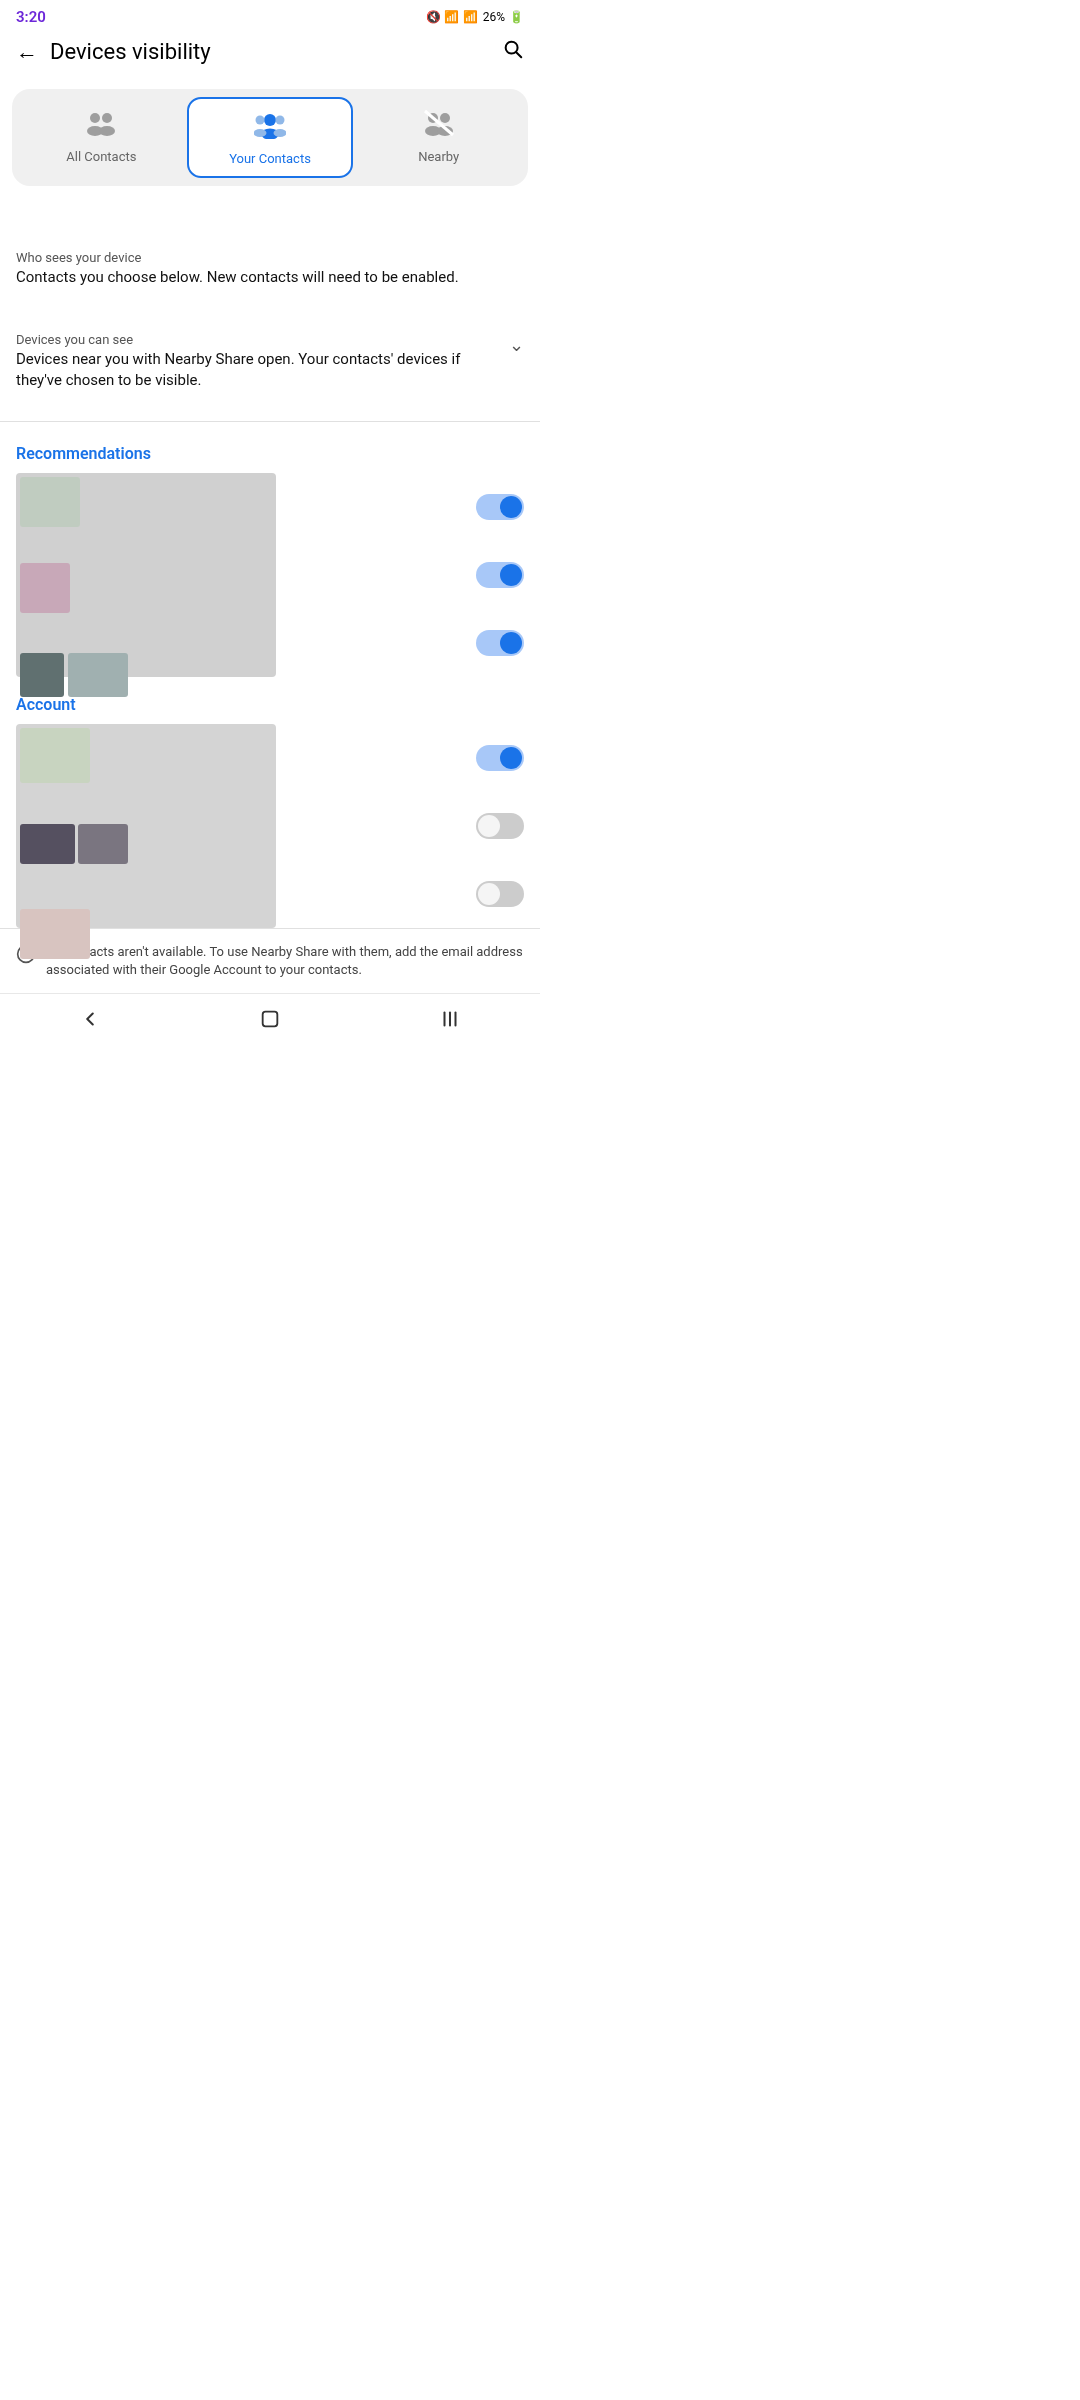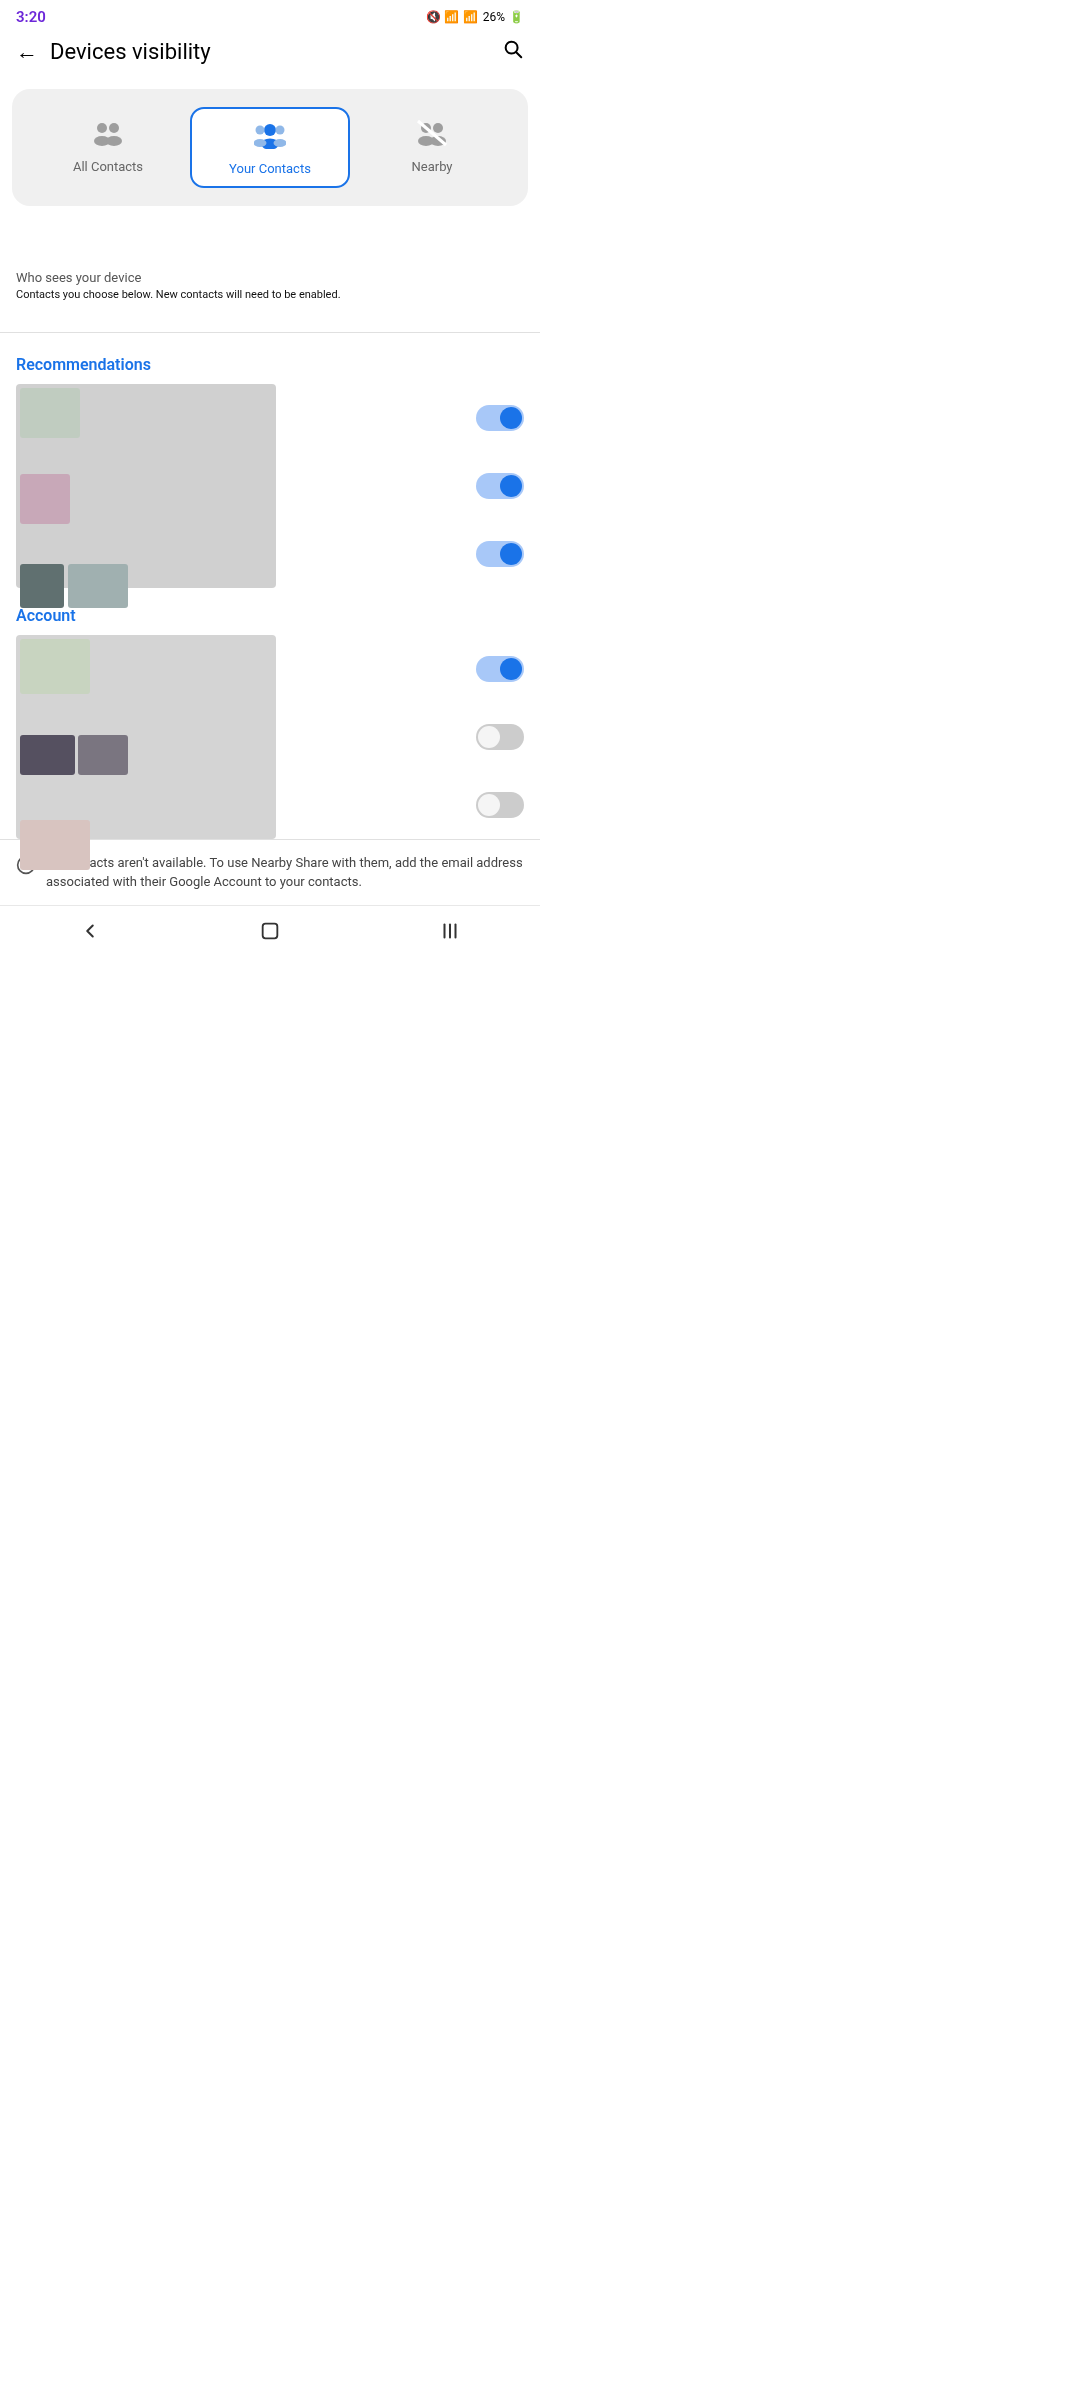--- a/index.html
+++ b/index.html
@@ -61,7 +61,7 @@
       background: #f0f0f0;
       border-radius: 18px;
       display: flex;
-      padding: 18px;
+      padding: 8px;
       gap: 4px;
     }
     .segment-tab {

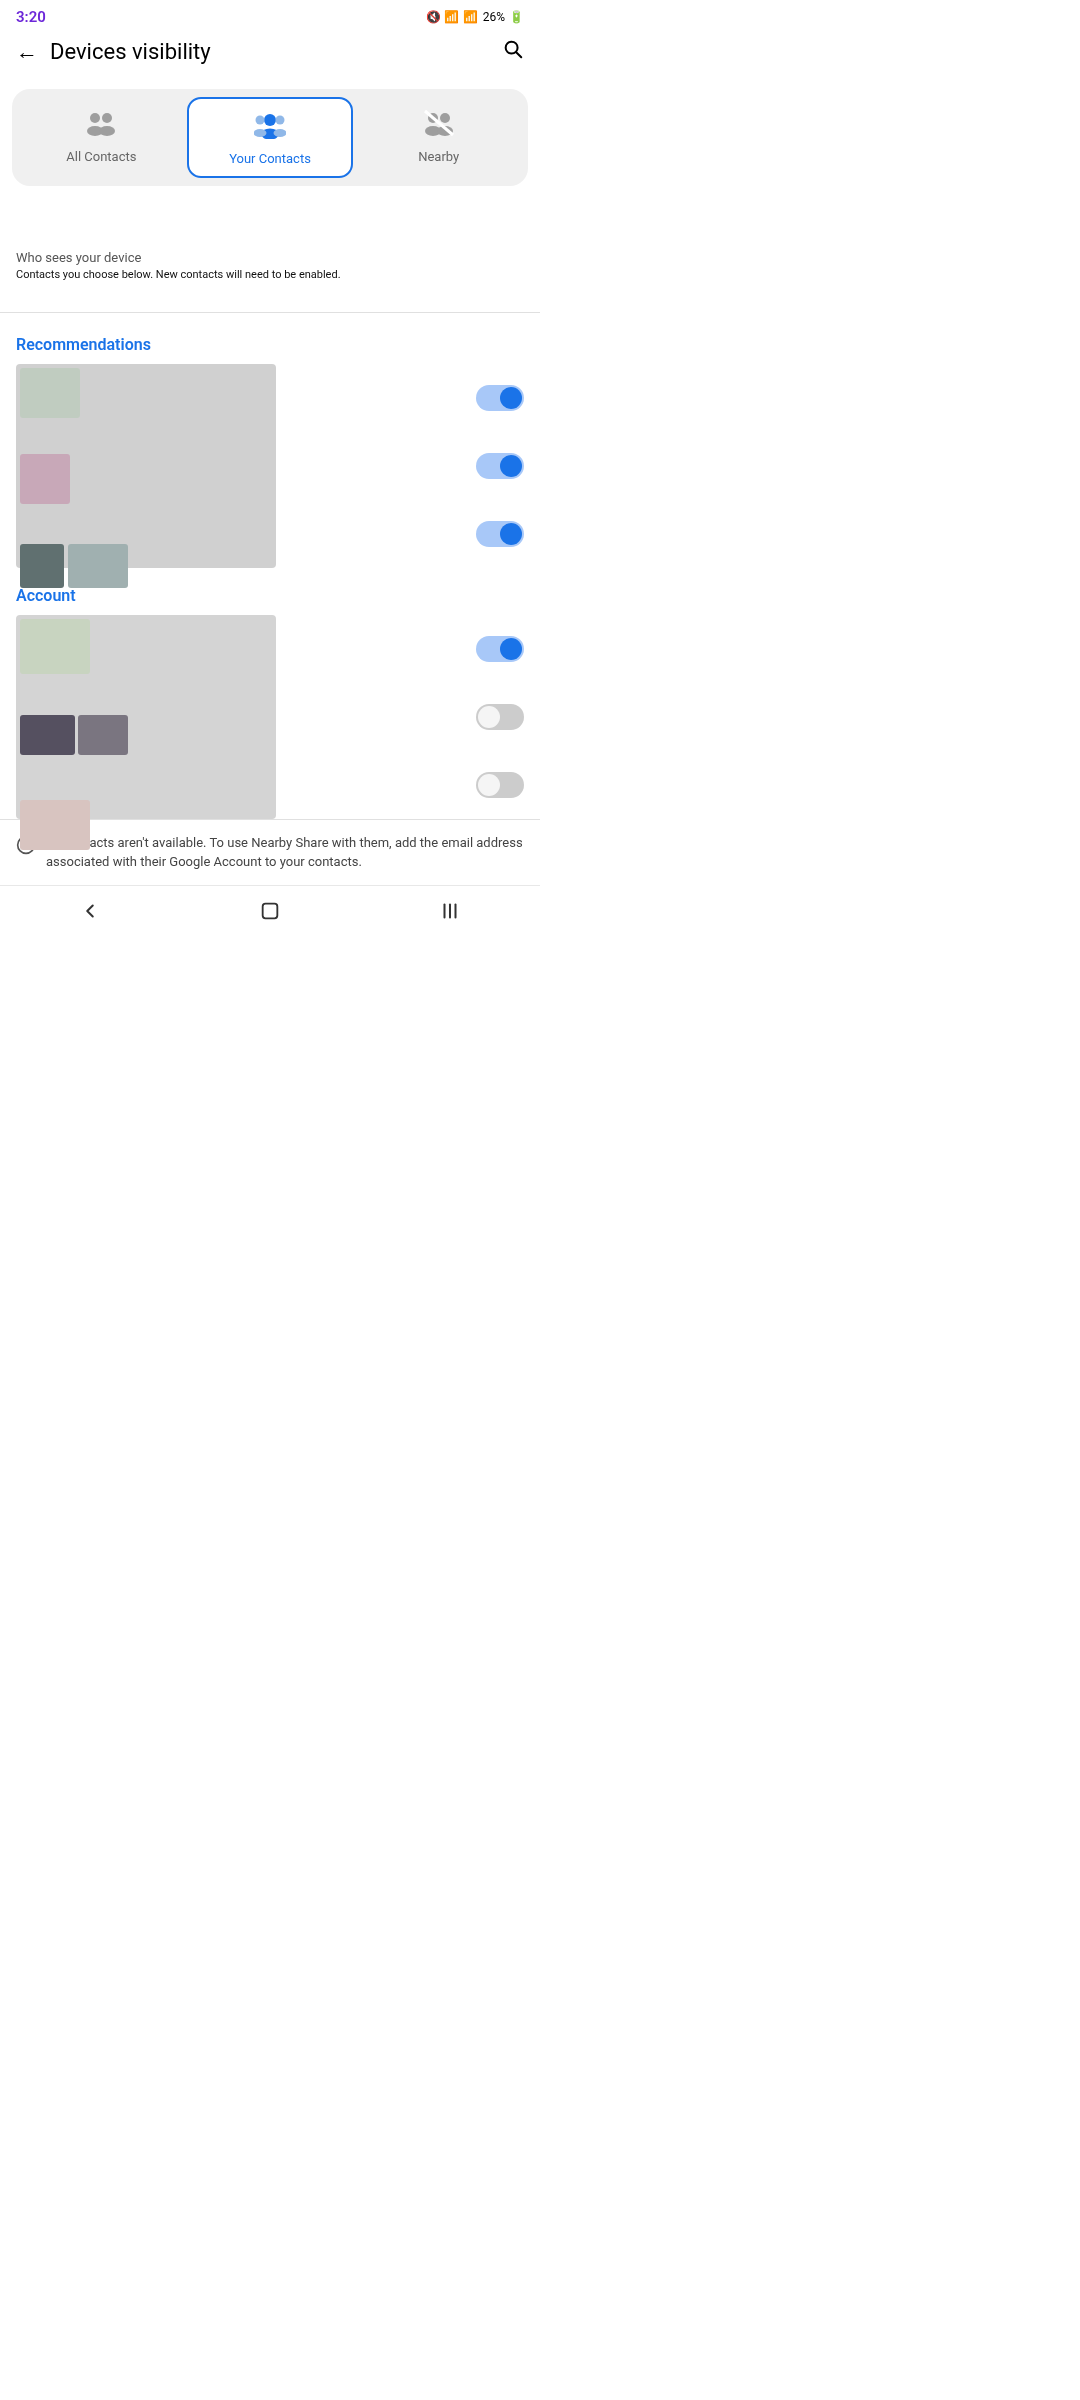--- a/index.html
+++ b/index.html
@@ -103,7 +103,7 @@
       margin-bottom: 2px;
     }
     .info-value {
-      font-size: 11px;
+      font-size: 15px;
       color: #111;
       line-height: 1.4;
     }

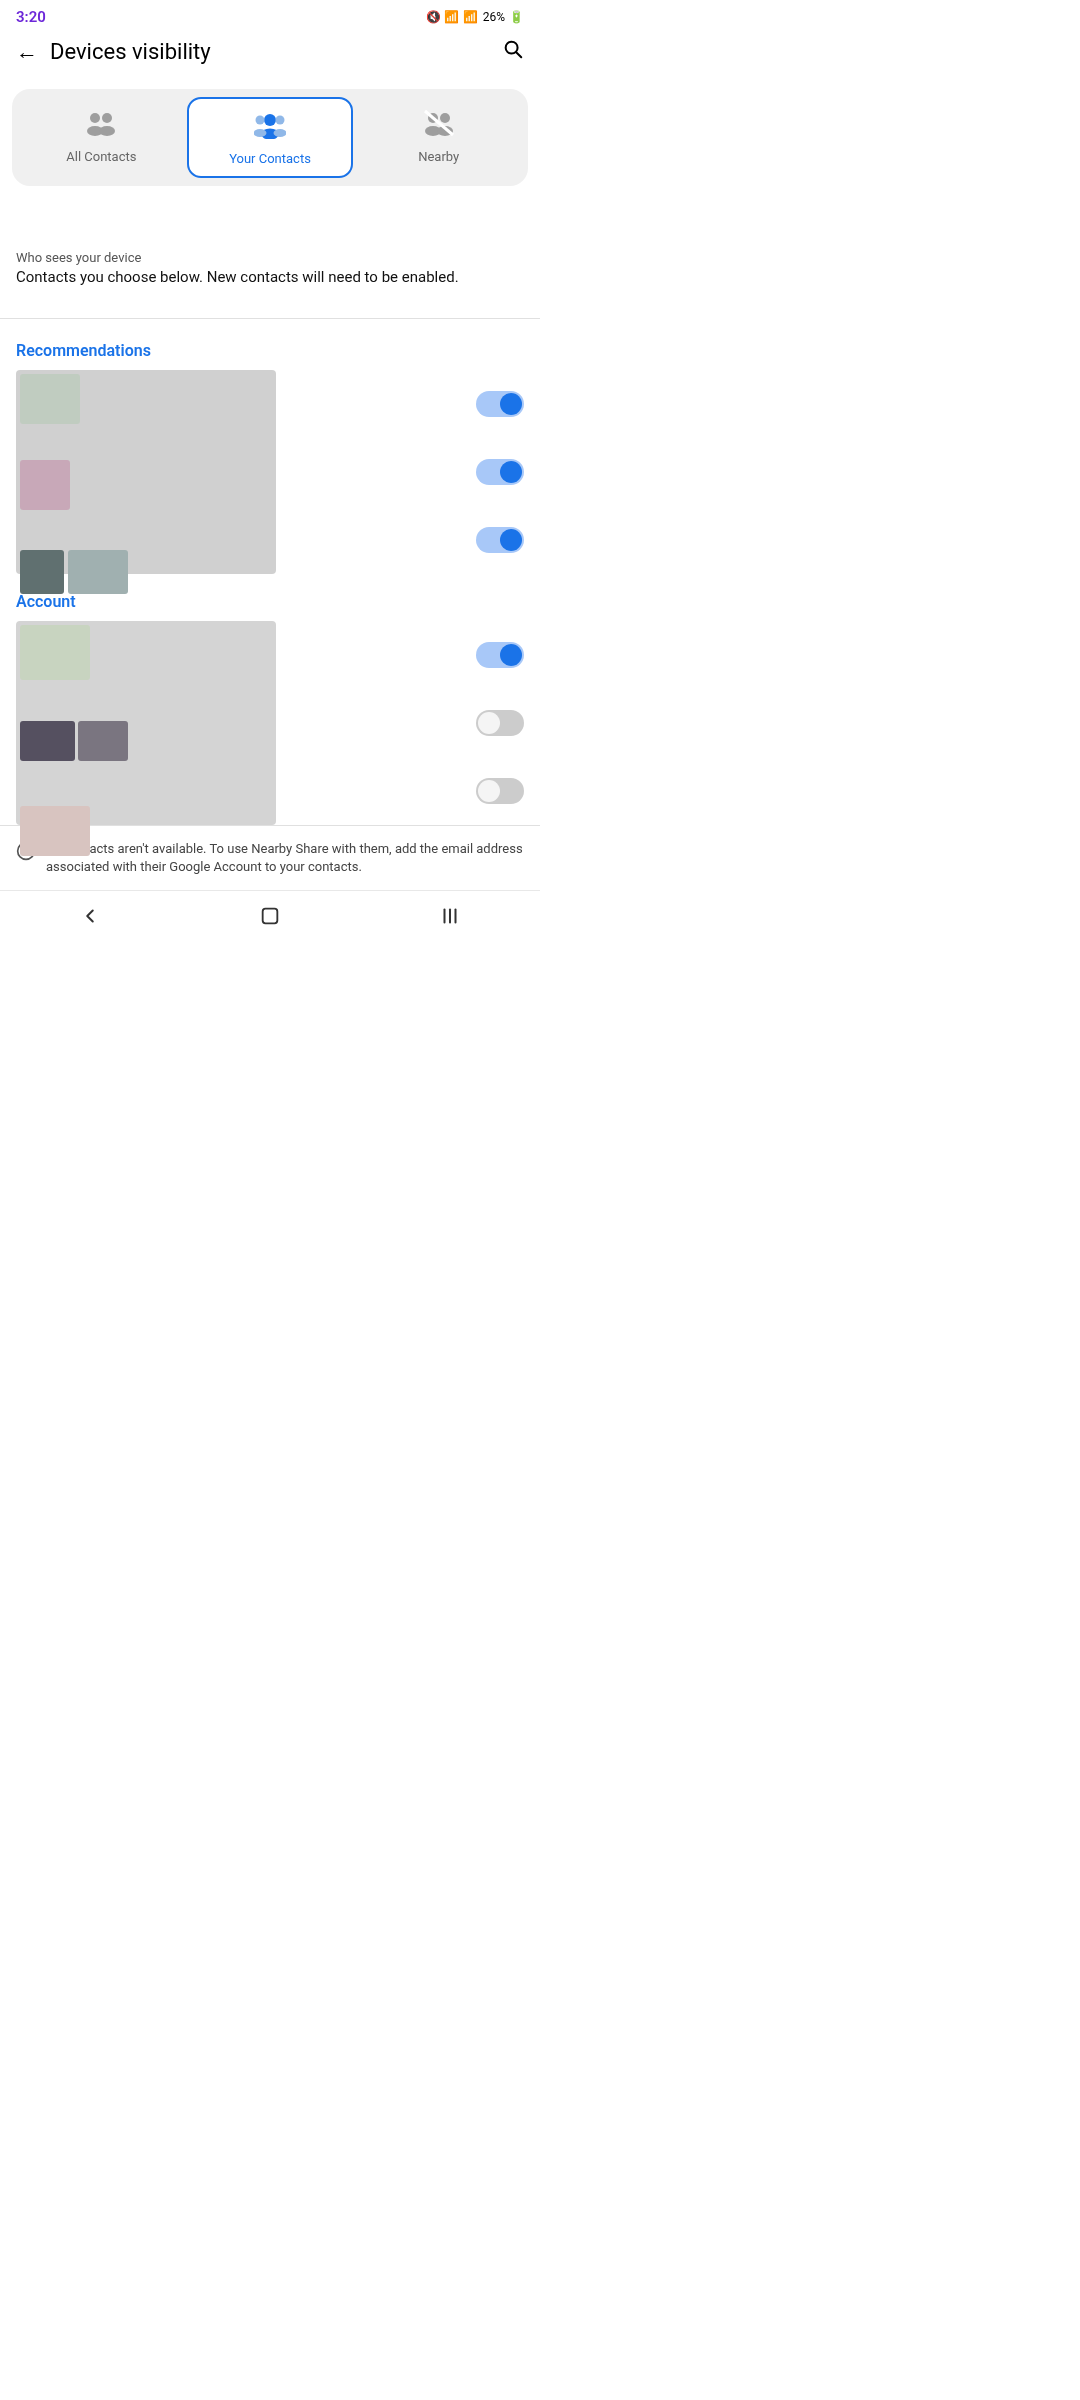--- a/index.html
+++ b/index.html
@@ -296,6 +296,13 @@
   <div class="info-row">
     <div class="info-label">Who sees your device</div>
     <div class="info-value">Contacts you choose below. New contacts will need to be enabled.</div>
+  </div>
+  <div class="info-row info-collapsible">
+    <div>
+      <div class="info-label">Devices you can see</div>
+      <div class="info-value">Devices near you with Nearby Share open. Your contacts' devices if they've chosen to be visible.</div>
+    </div>
+    <span class="chevron">⌄</span>
   </div>
 </div>
 

